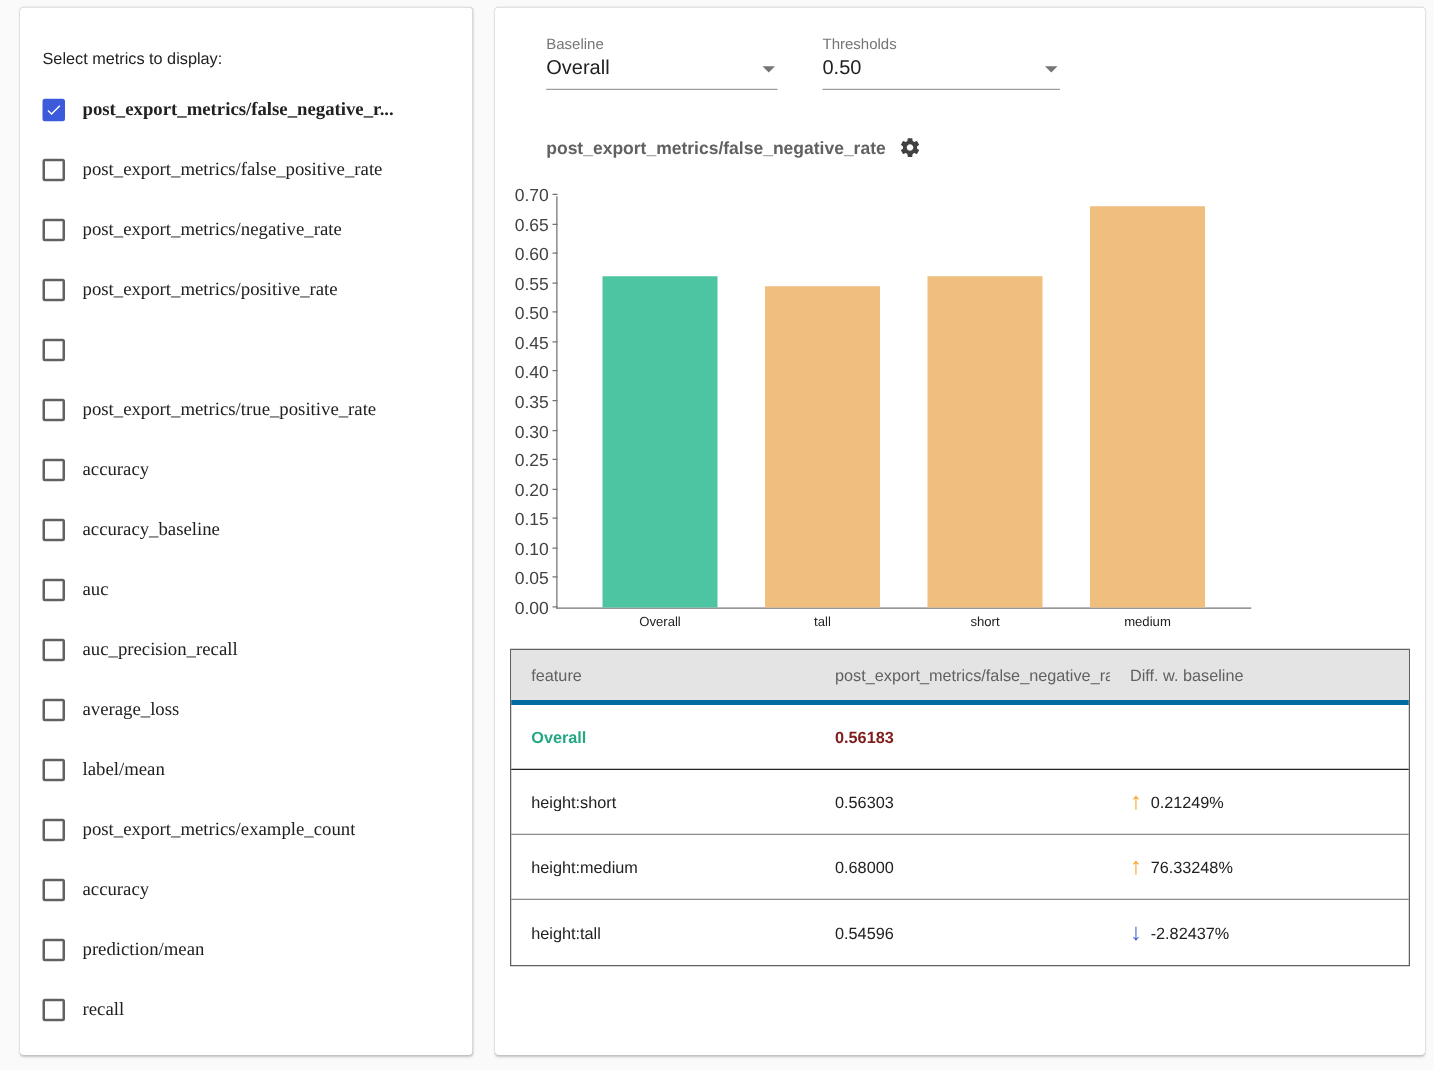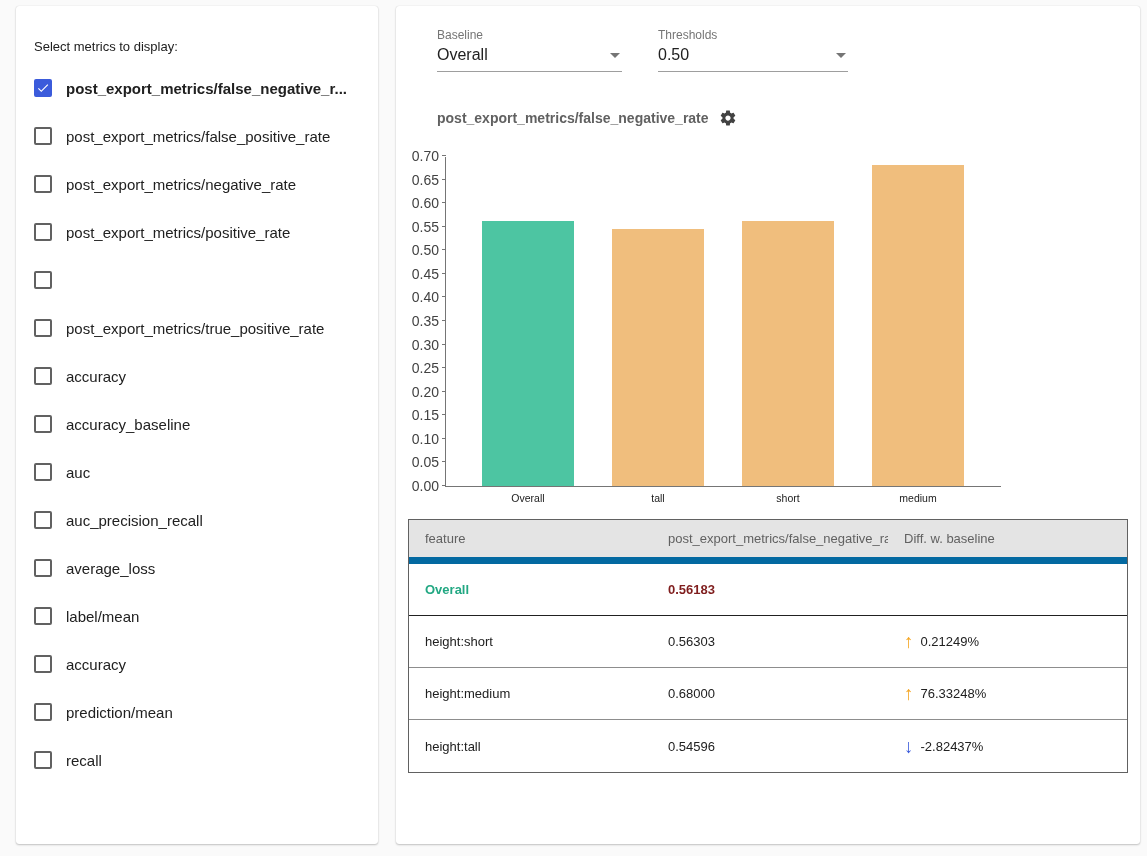--- a/index.html
+++ b/index.html
@@ -21,7 +21,7 @@
 
   
   .panel-title { position: absolute; top: 33px; left: 18px; font-size: 13px; color: #212121; }
-  .metrics-list { position: absolute; top: 58px; left: 18px; right: 6px; }
+  .metrics-list { position: absolute; top: 58px; left: 18px; right: 6px; font-family: Liberation Serif, serif; }
   .metric-item { height: 48px; display: flex; align-items: center; cursor: pointer; }
   .cb {
     width: 18px; height: 18px; flex: none;

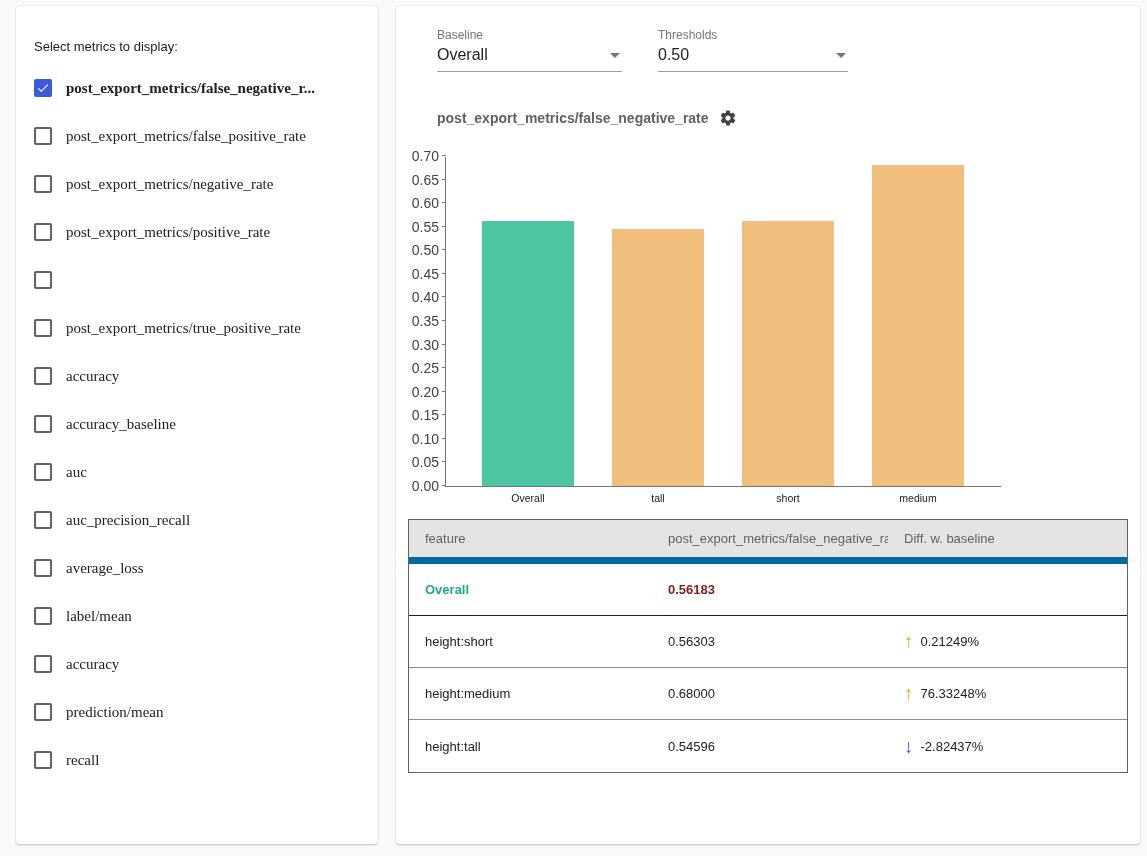--- a/index.html
+++ b/index.html
@@ -69,7 +69,7 @@
 
   
   .mtable { position: absolute; left: 12px; top: 513px; width: 720px; border: 1px solid #616161; background: #fff; }
-  .thead { display: flex; height: 44px; background: #e4e4e4; border-bottom: 7px solid #0369a1; align-items: center; }
+  .thead { display: flex; height: 44px; background: #e4e4e4; border-bottom: 4px solid #0369a1; align-items: center; }
   .trow  { display: flex; height: 52px; align-items: center; border-bottom: 1px solid #8d8d8d; }
   .trow:last-child { border-bottom: none; }
   .baseline-row { border-bottom: 1px solid #212121; }

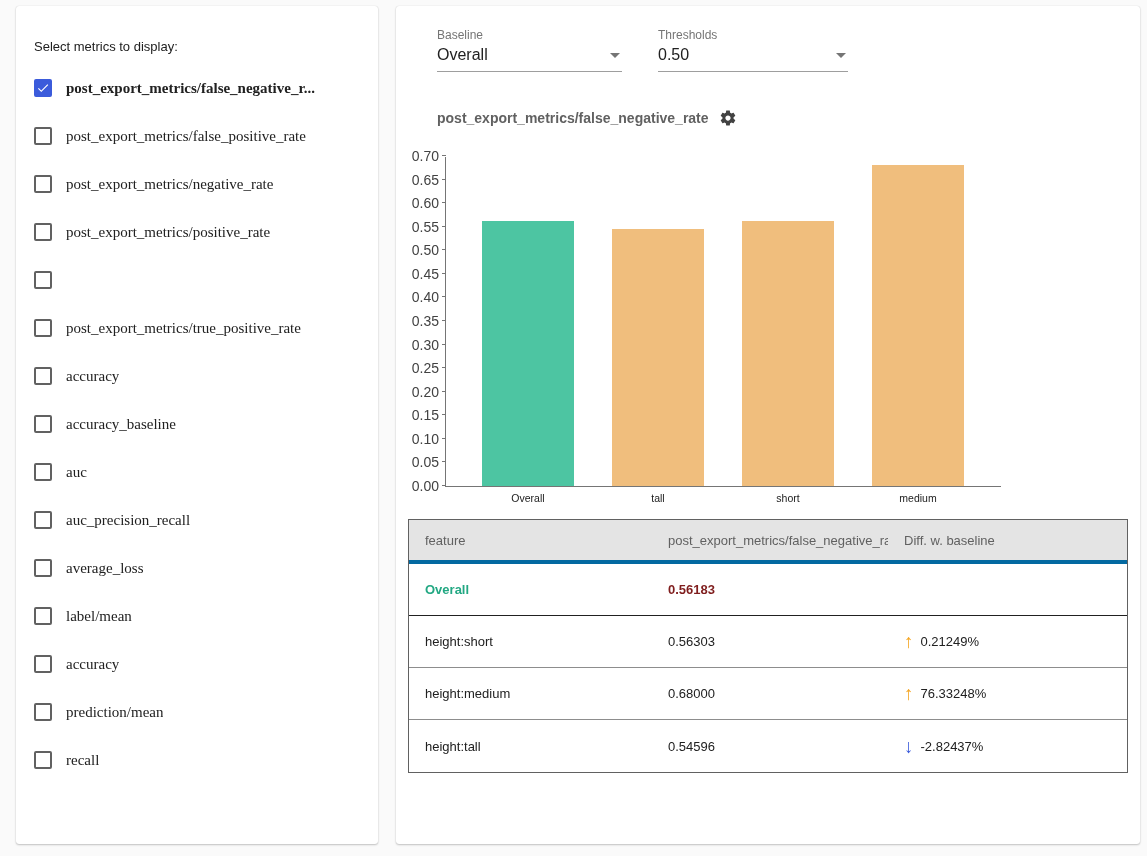--- a/index.html
+++ b/index.html
@@ -136,6 +136,10 @@
       <div class="metric-item">
         <span class="cb"></span>
         <span class="metric-label">label/mean</span>
+      </div>
+      <div class="metric-item">
+        <span class="cb"></span>
+        <span class="metric-label">post_export_metrics/example_count</span>
       </div>
       <div class="metric-item">
         <span class="cb"></span>

